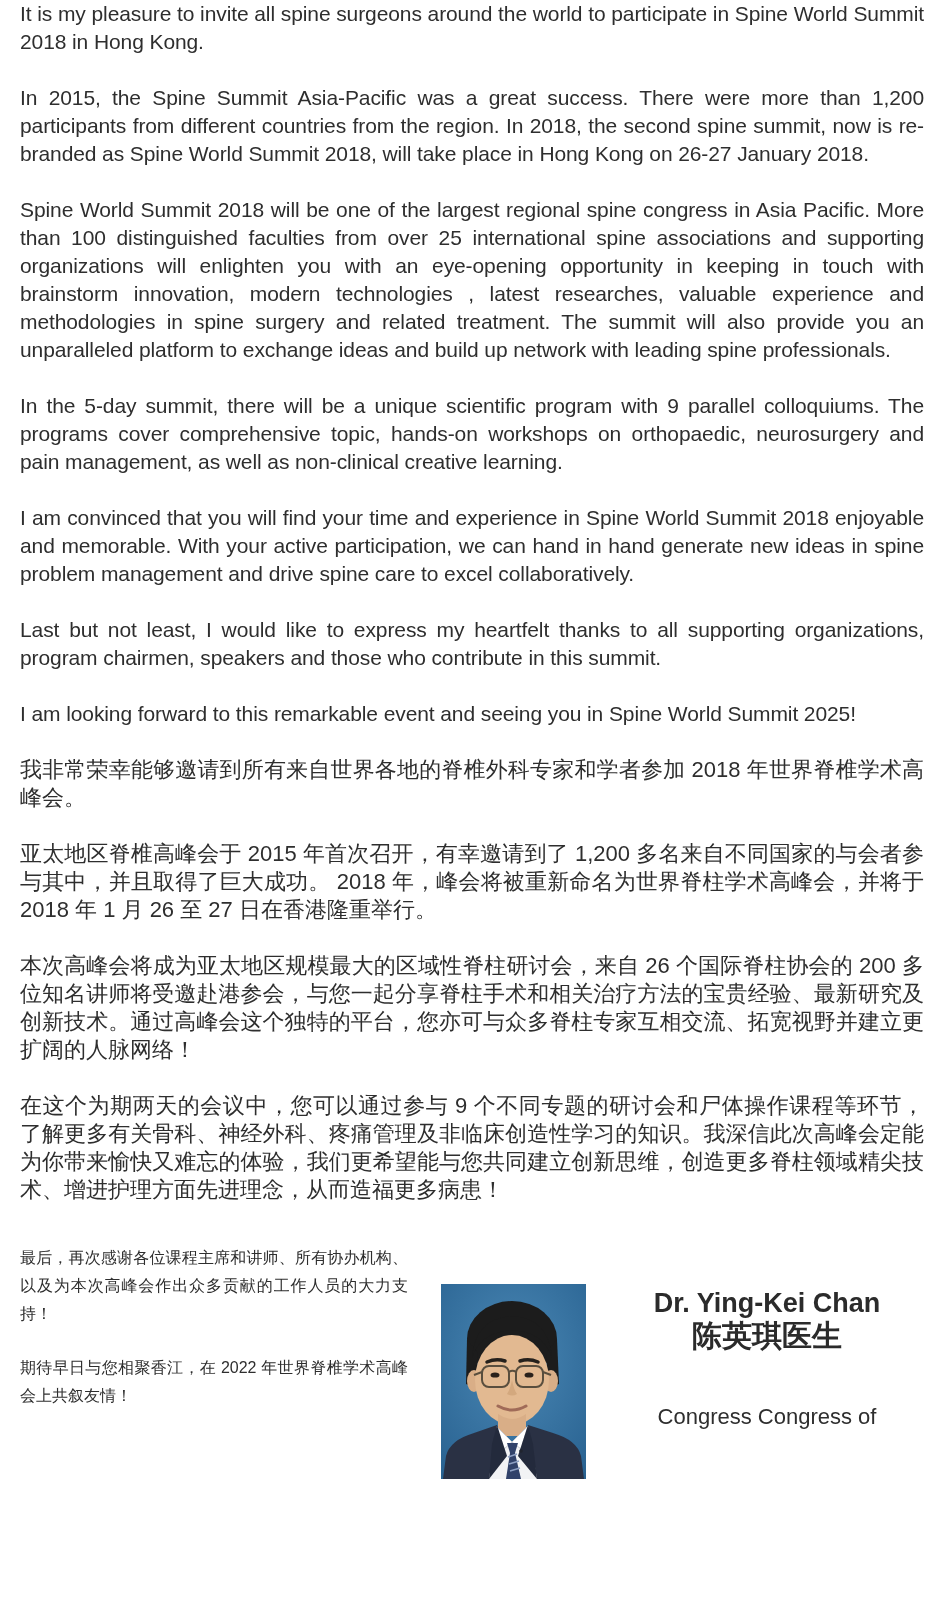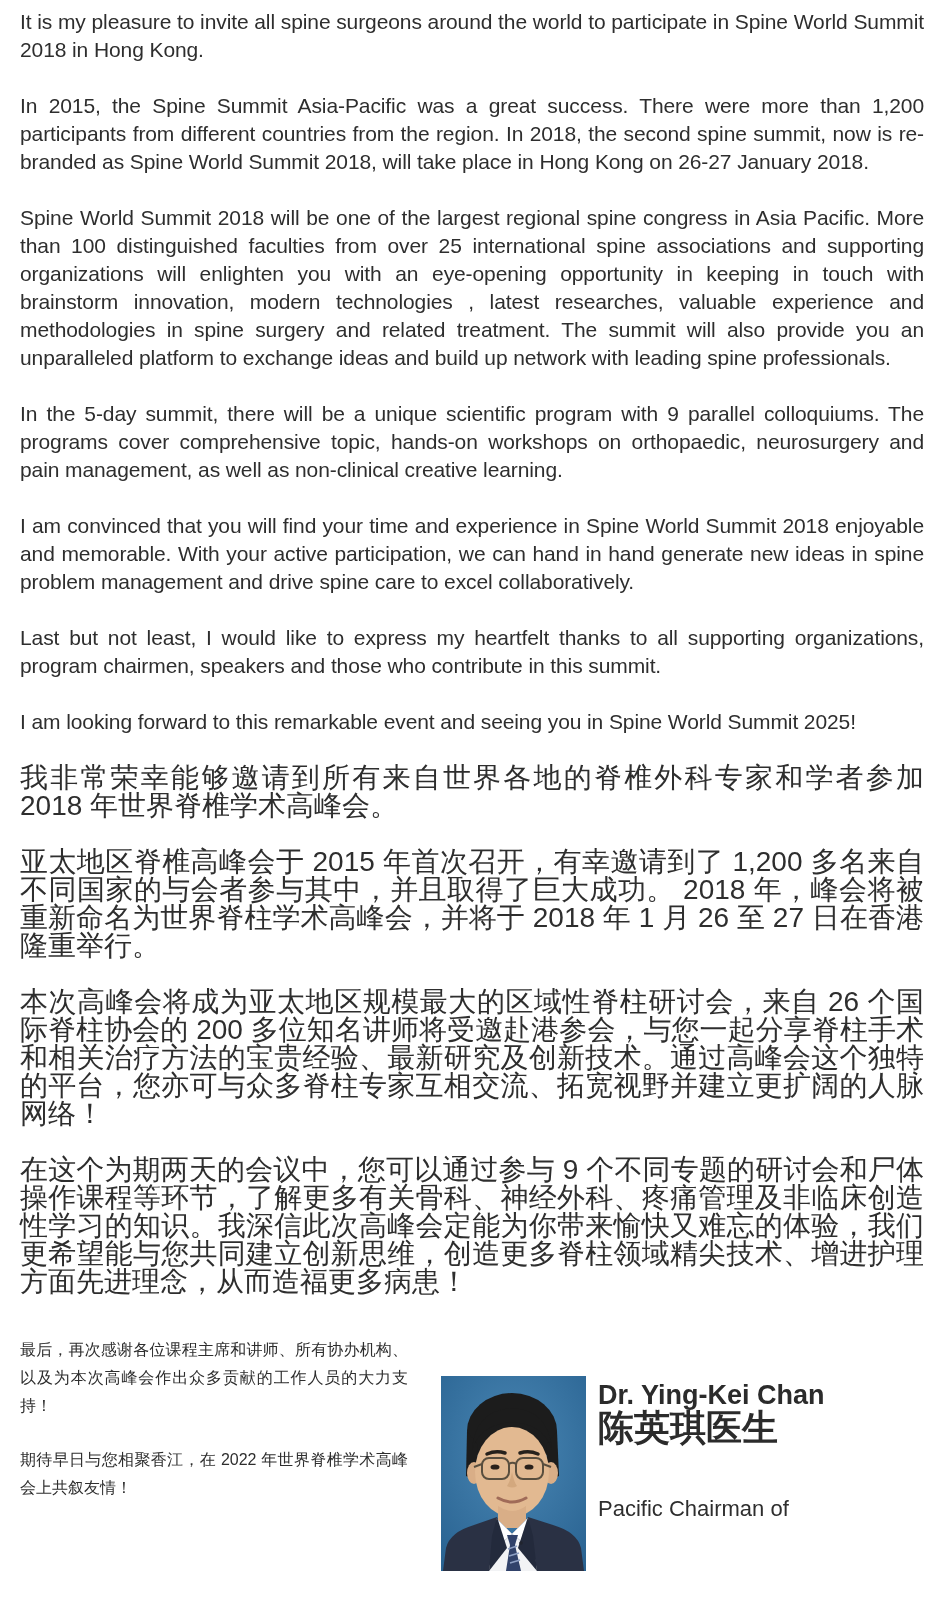--- a/index.html
+++ b/index.html
@@ -15,7 +15,7 @@
     box-sizing: border-box;
     width: 944px;
     height: 1253px;
-    padding: 8px 20px 0 20px;
+    padding: 0 20px 0 20px;
     background: #ffffff;
   }
   p { margin: 0; }

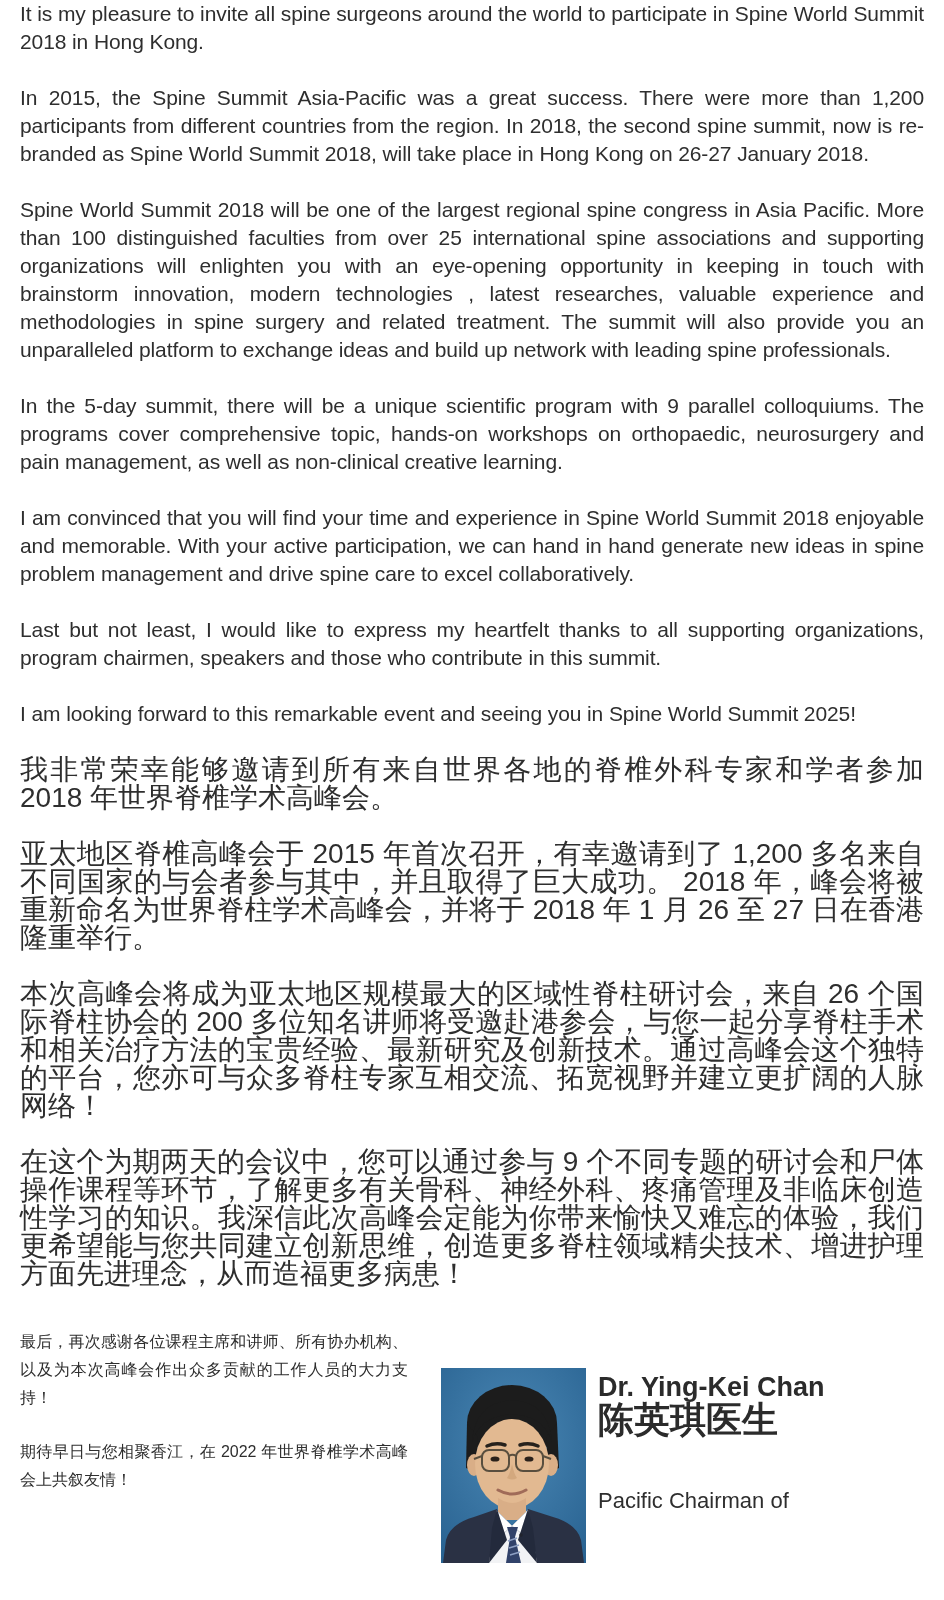--- a/index.html
+++ b/index.html
@@ -27,7 +27,7 @@
     margin-bottom: 28px;
   }
   .para-zh {
-    font-size: 28px;
+    font-size: 22px;
     line-height: 28px;
     text-align: justify;
     margin-bottom: 28px;

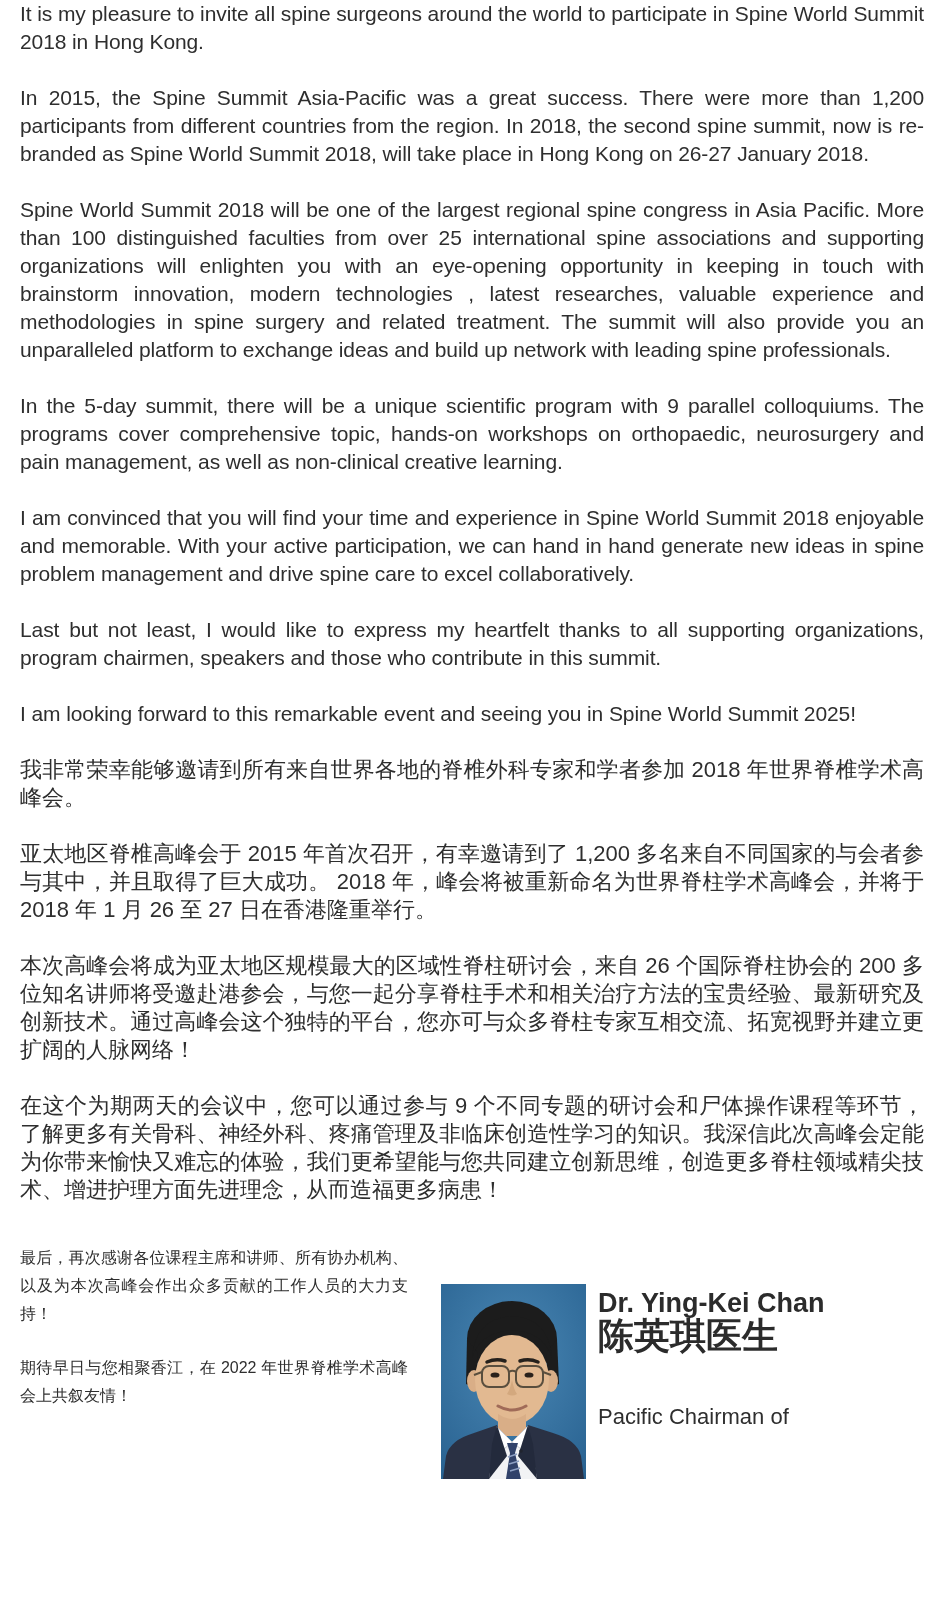--- a/index.html
+++ b/index.html
@@ -57,9 +57,10 @@
   }
   .photo-frame svg { display: block; }
   .sig-caption {
-    margin-left: 12px;
+    margin-left: 24px;
     margin-top: 56px;
     width: 335px;
+    text-align: center;
   }
   .name-en {
     font-size: 27px;

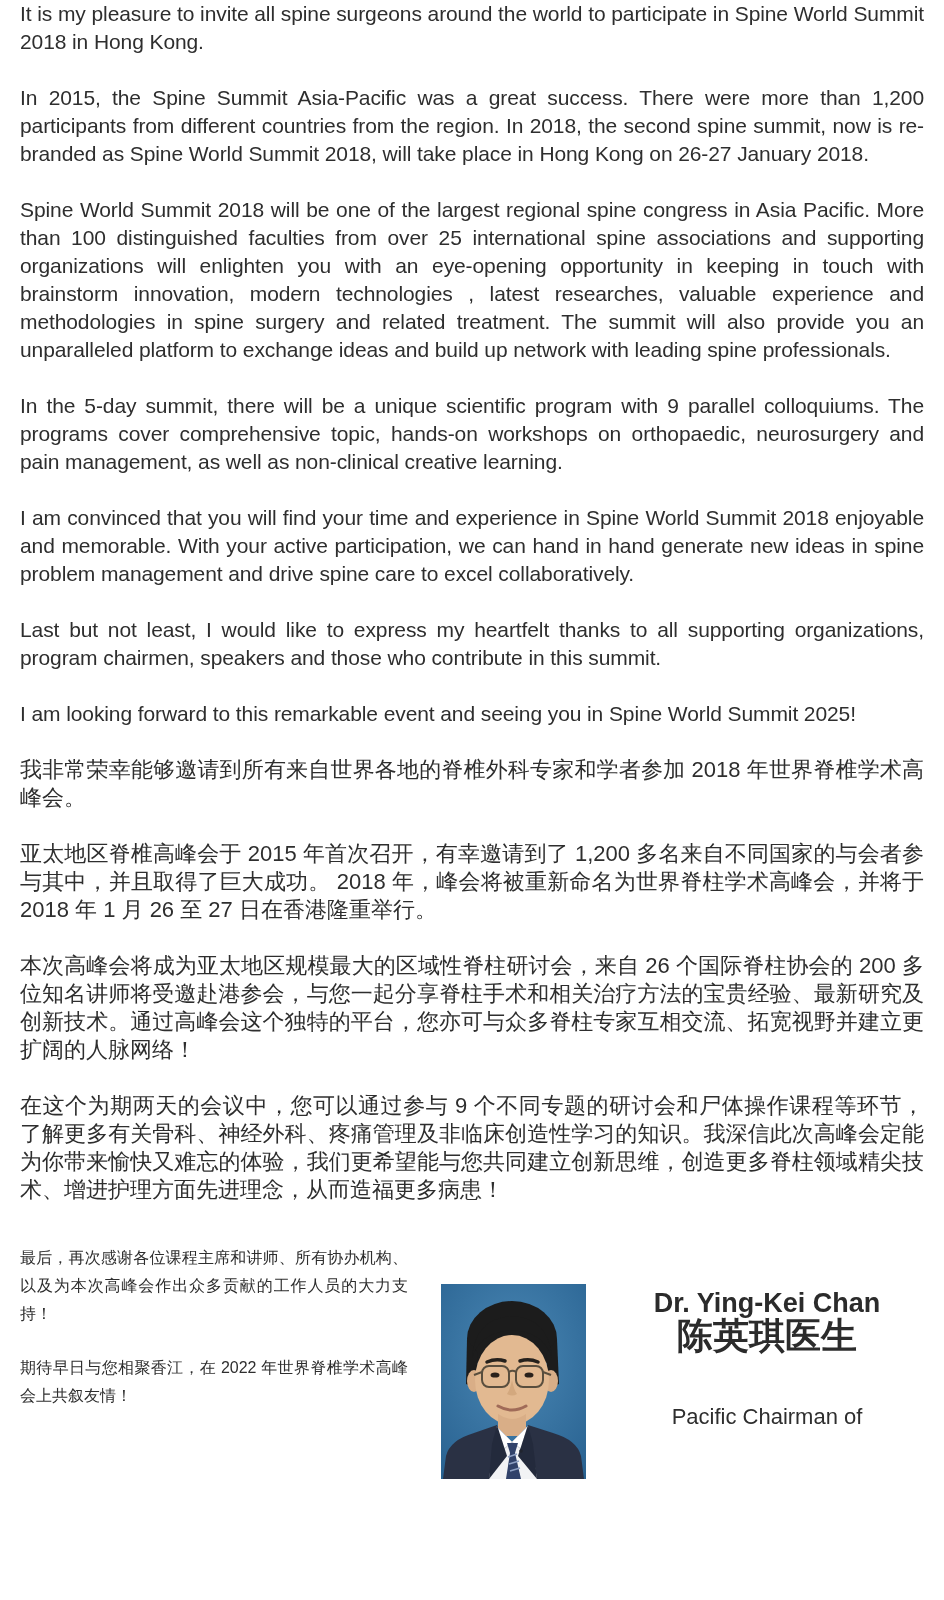--- a/index.html
+++ b/index.html
@@ -69,7 +69,7 @@
     color: #2b2b2b;
   }
   .name-zh {
-    font-size: 36px;
+    font-size: 30px;
     font-weight: 700;
     line-height: 34px;
     font-family: "Liberation Serif", "DejaVu Serif", serif;

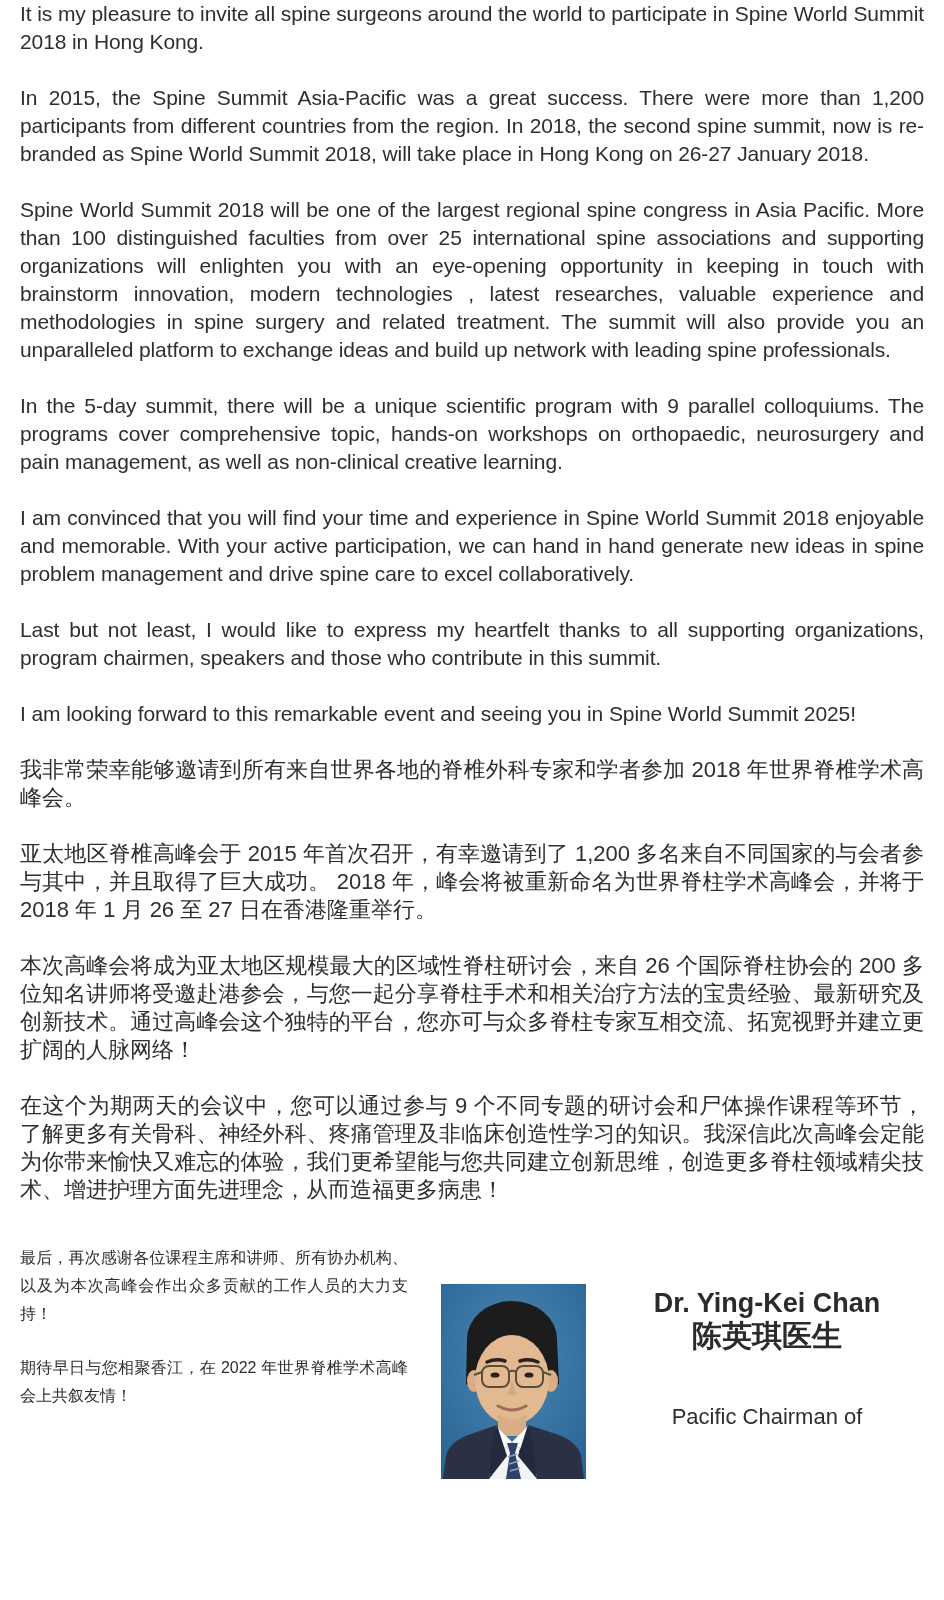--- a/index.html
+++ b/index.html
@@ -172,7 +172,7 @@
       <div class="name-en">Dr. Ying-Kei Chan</div>
       <div class="name-zh">陈英琪医生</div>
       <div class="sig-titles">
-        <div class="sig-title-line">Pacific Chairman of</div>
+        <div class="sig-title-line">Congress Congress of</div>
       </div>
     </div>
 

